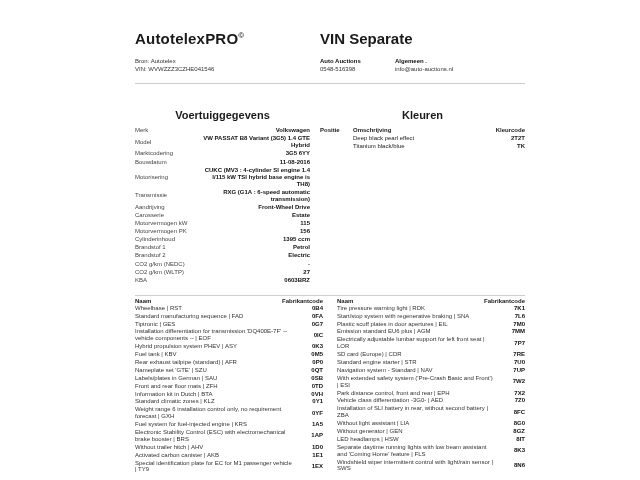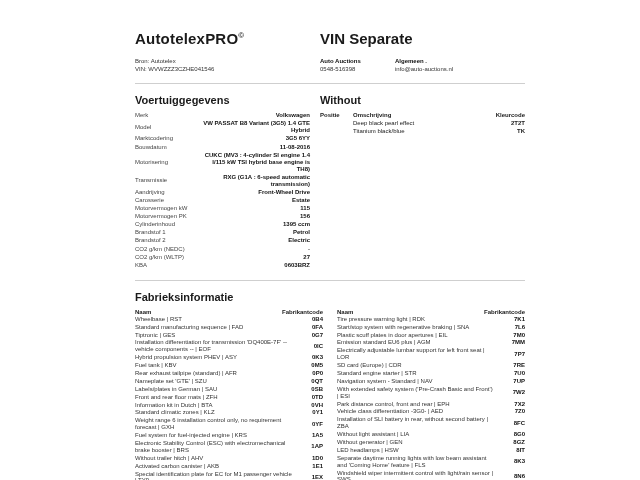--- a/index.html
+++ b/index.html
@@ -23,7 +23,7 @@
   .hdr-info .b{font-weight:bold;color:#111;}
   .rule{border:none;border-top:1px solid #cfcfcf;margin:10px 0 0 0;}
   
-  .section-title{font-size:11px;font-weight:bold;margin:10px 0 6px 0;}
+  .section-title{font-size:11px;font-weight:bold;margin:25px 0 6px 0;text-align:center;}
   .two-col{display:flex;}
   .col-l{width:175px;}
   .col-gap{width:10px;}

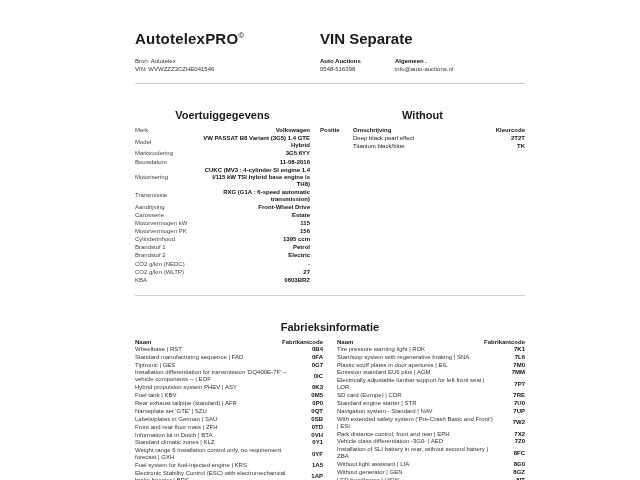--- a/index.html
+++ b/index.html
@@ -169,7 +169,7 @@
     </div>
     <div class="col-gap"></div>
     <div class="col-r">
-      <div class="section-title">Without</div>
+      <div class="section-title">Kleuren</div>
       <div class="krow khead">
         <span class="kpos">Positie</span>
         <span class="koms">Omschrijving</span>

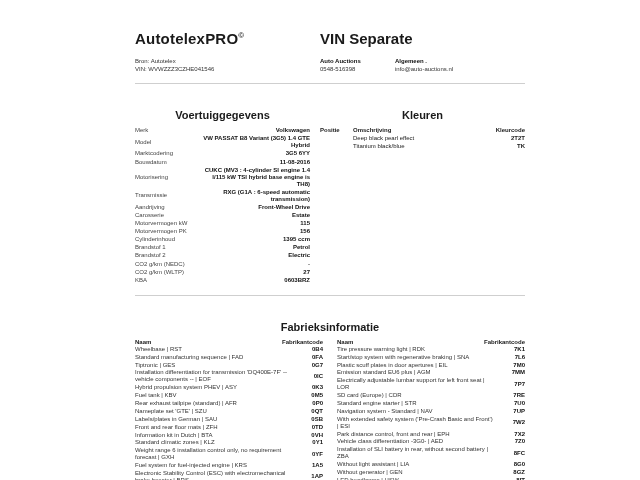--- a/index.html
+++ b/index.html
@@ -195,7 +195,6 @@
   <hr class="rule">
 
   <div>
-    <div class="section-title">Fabrieksinformatie</div>
     <div class="f-cols">
       <div class="f-col">
         <div class="f-head">

